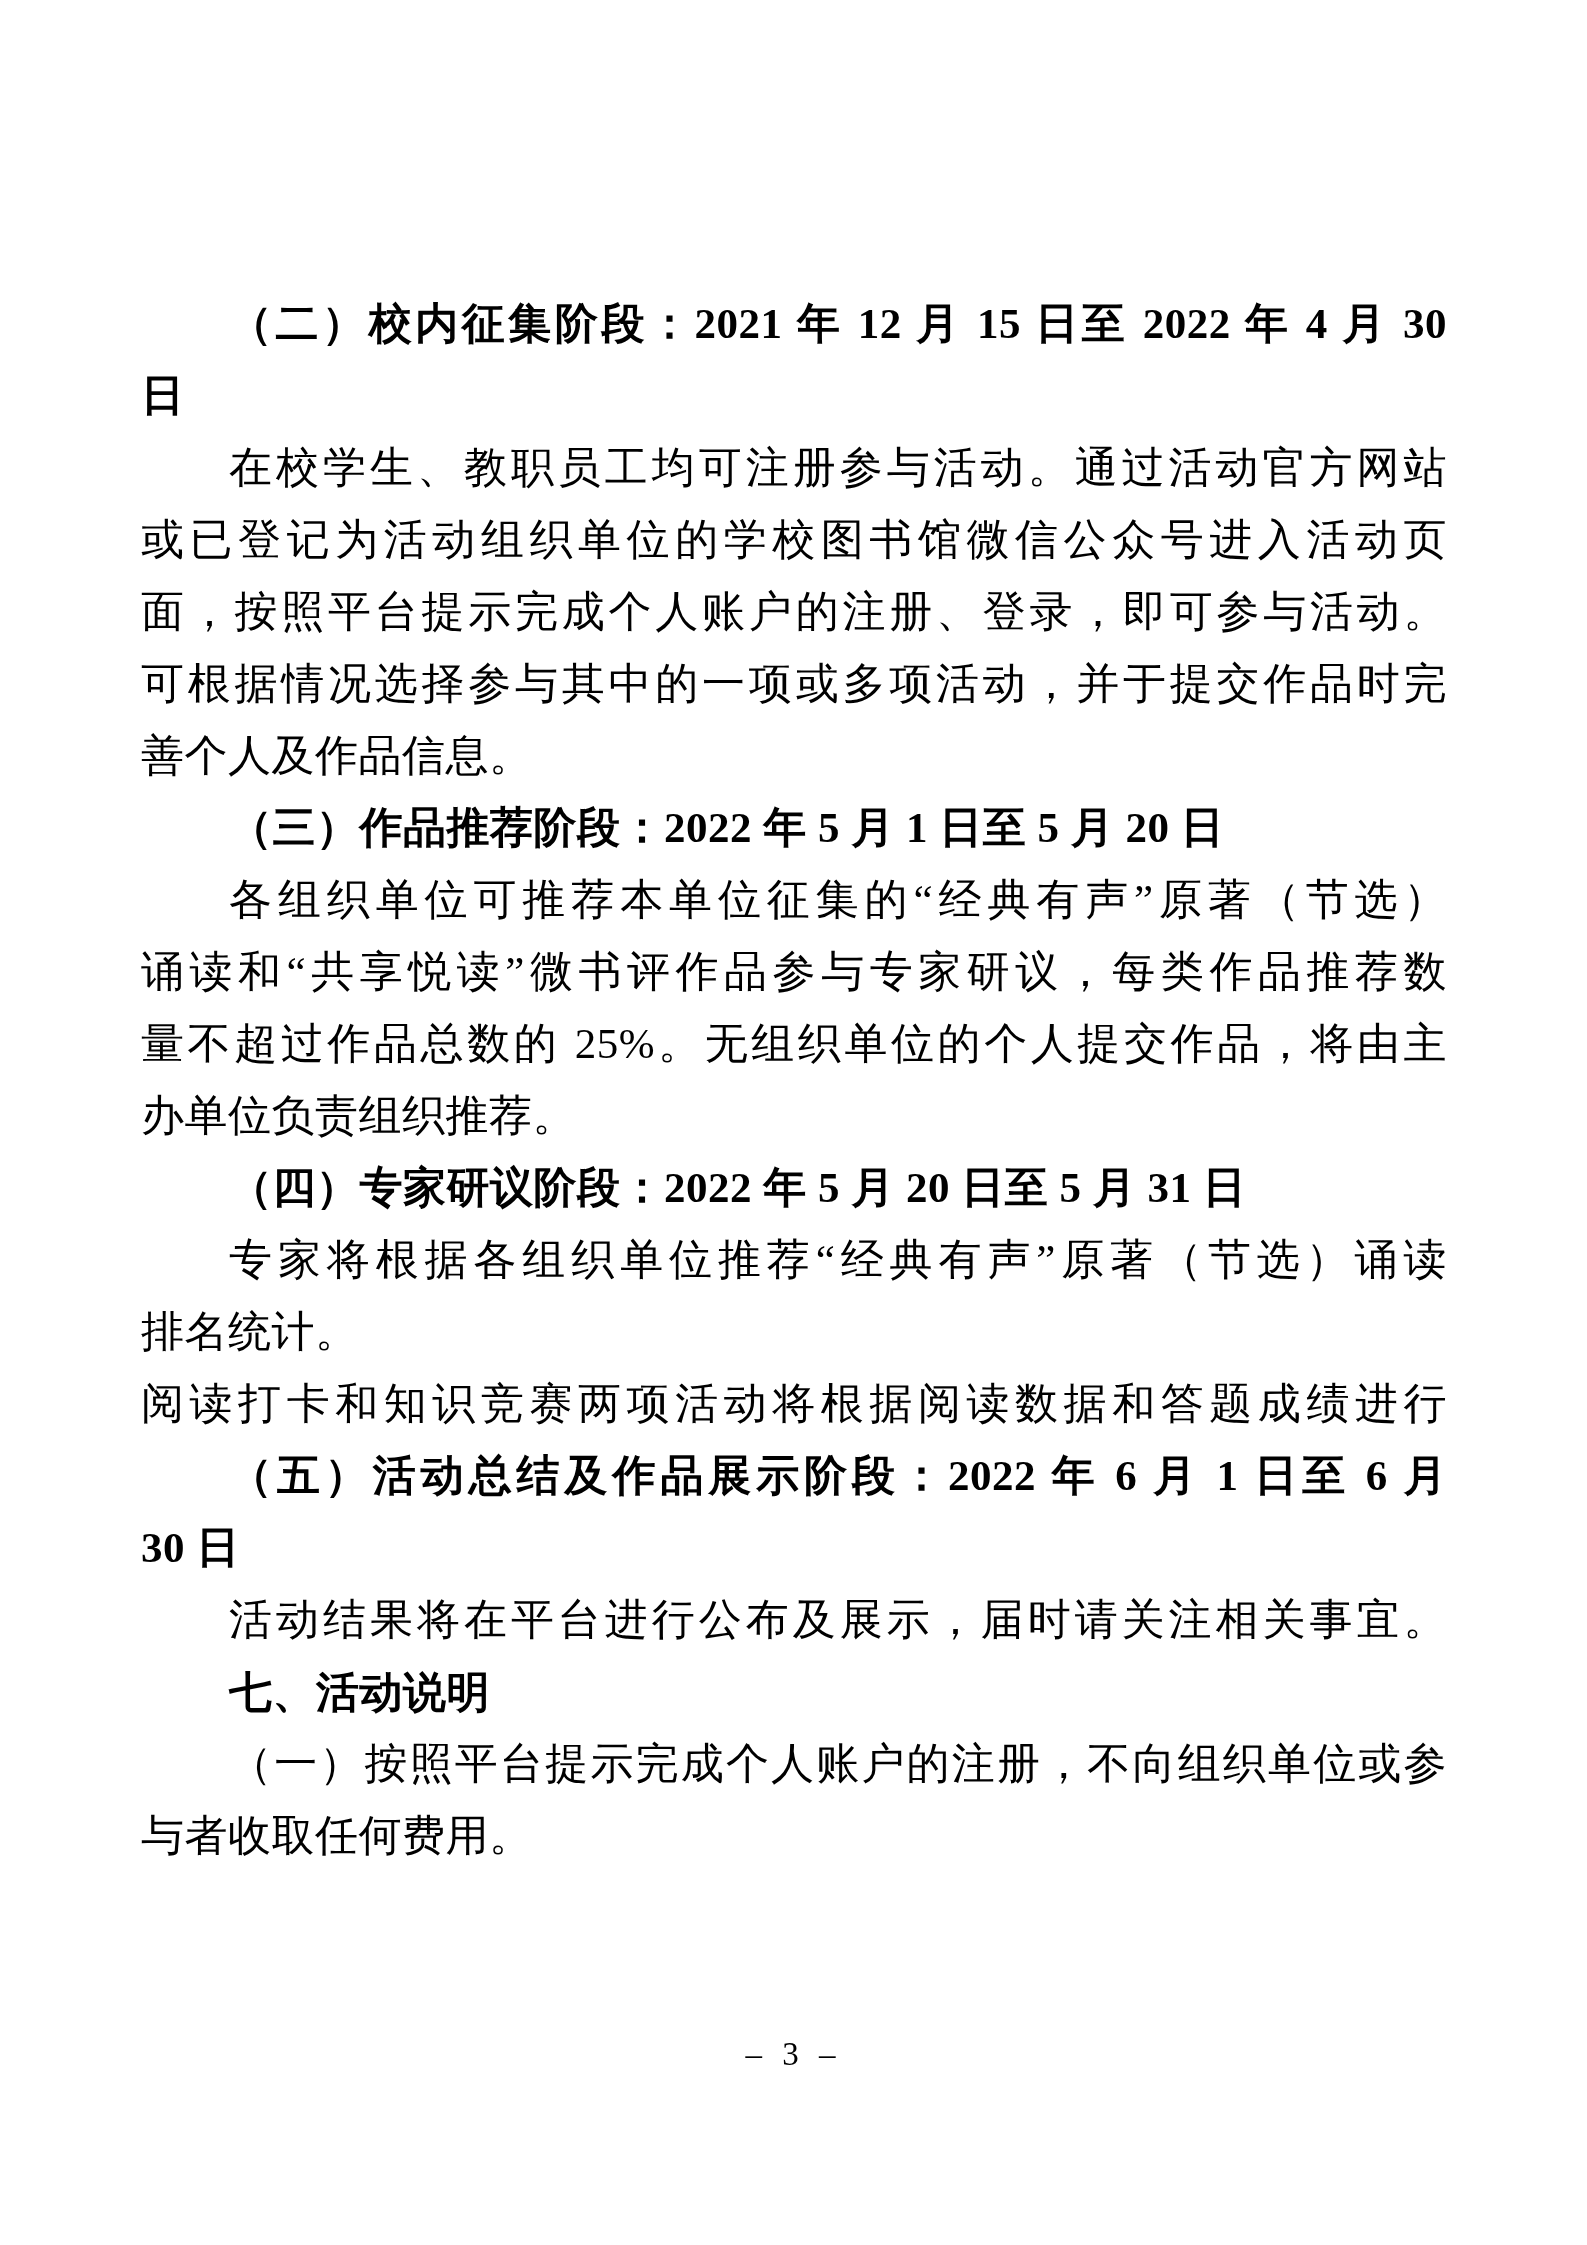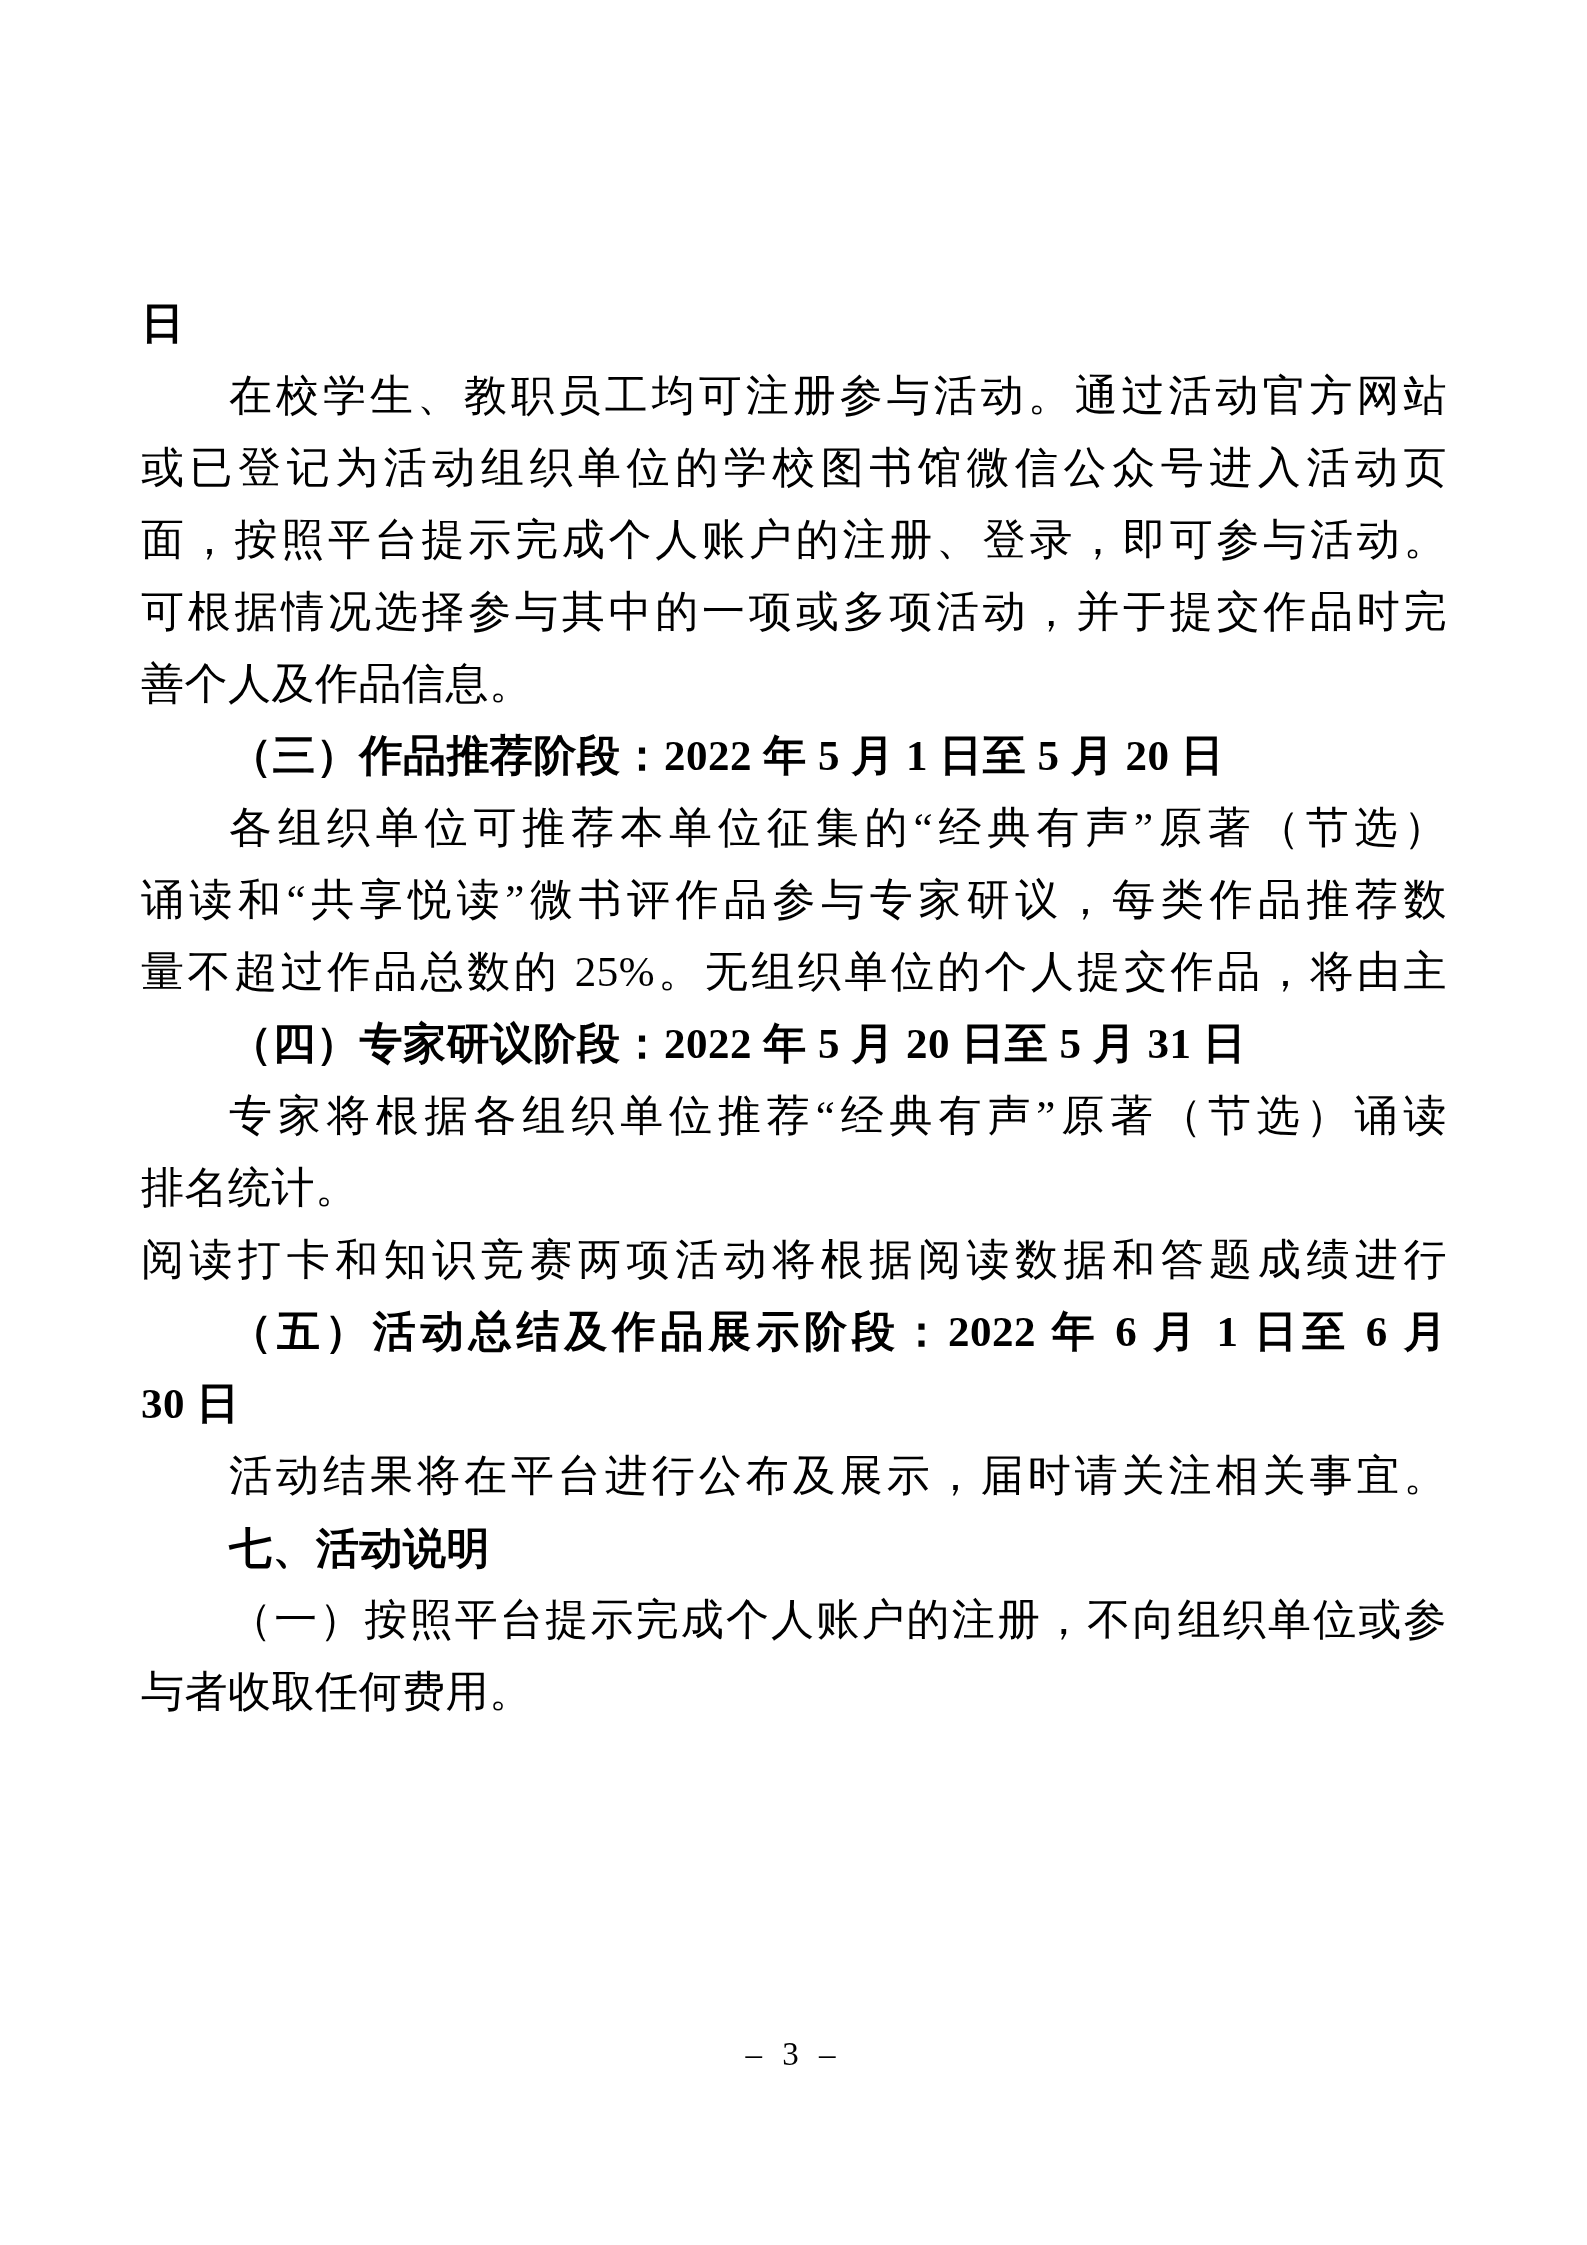--- a/index.html
+++ b/index.html
@@ -54,6 +54,7 @@
 
 <div class="page">
   <div class="content" id="doc-content">
+      <div class="line heading indent justify">（二）校内征集阶段：2021 年 12 月 15 日至 2022 年 4 月 30</div>
       <div class="line heading">日</div>
       <div class="line body indent justify">在校学生、教职员工均可注册参与活动。通过活动官方网站</div>
       <div class="line body justify">或已登记为活动组织单位的学校图书馆微信公众号进入活动页</div>

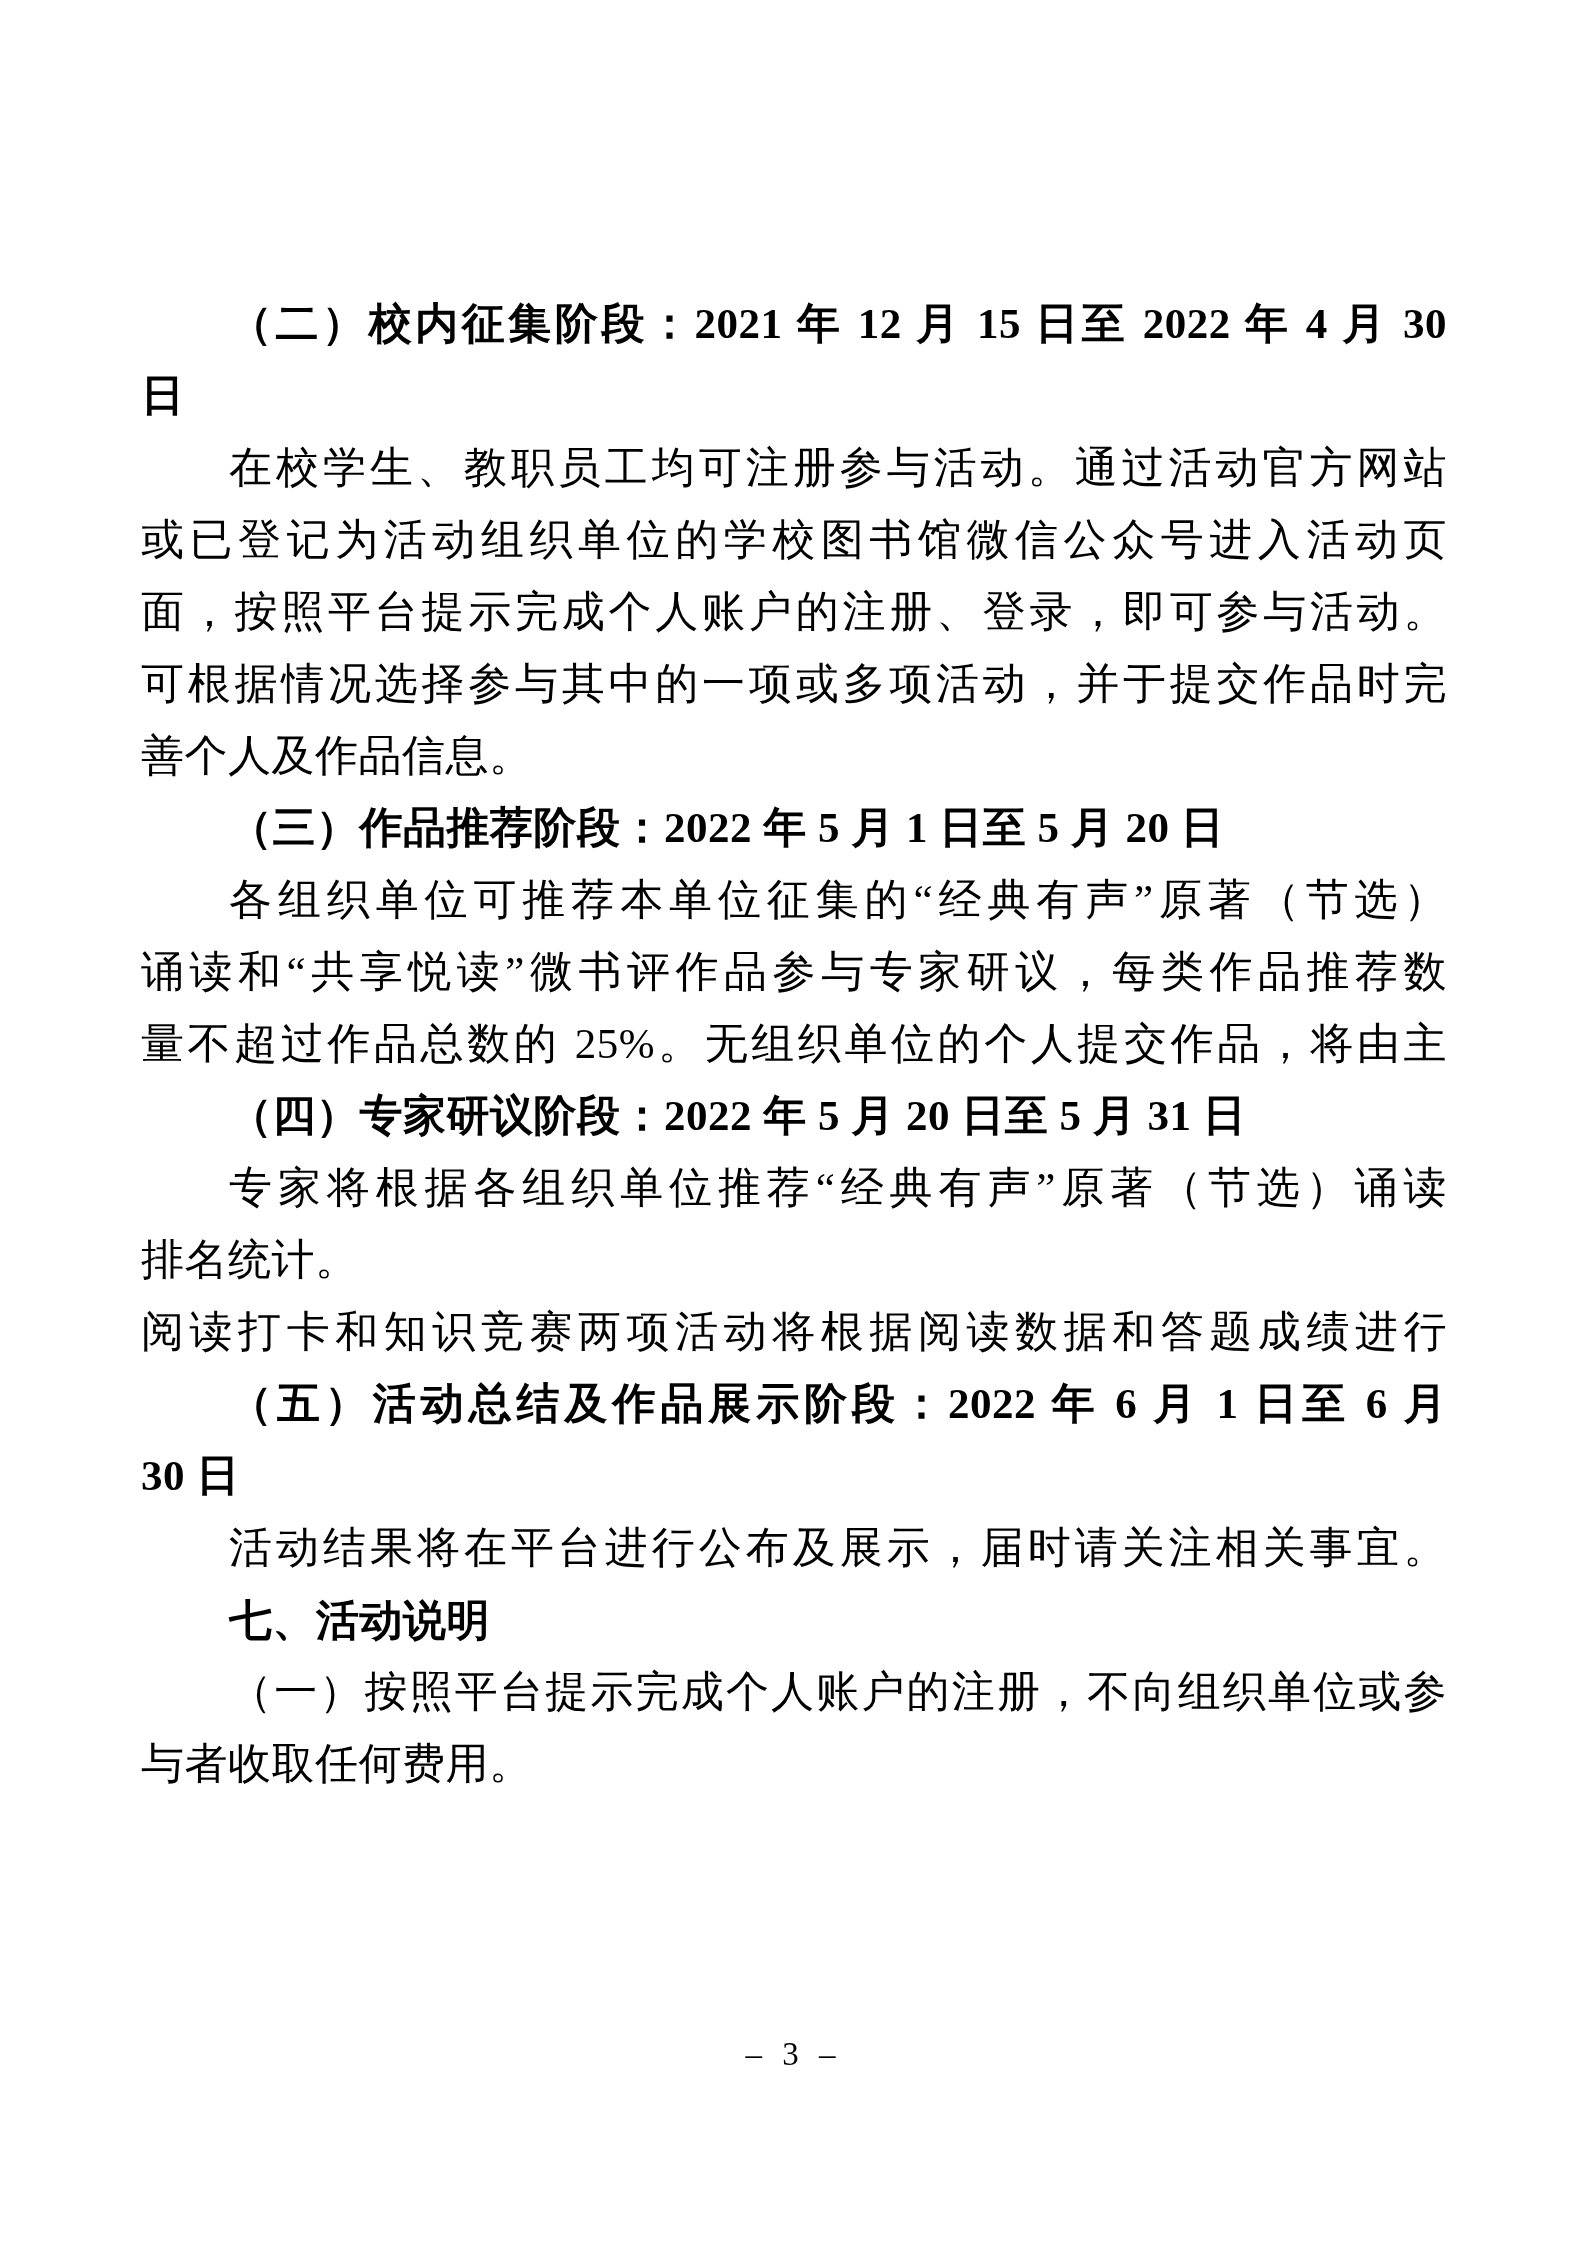--- a/index.html
+++ b/index.html
@@ -65,6 +65,7 @@
       <div class="line body indent justify">各组织单位可推荐本单位征集的“经典有声”原著（节选）</div>
       <div class="line body justify">诵读和“共享悦读”微书评作品参与专家研议，每类作品推荐数</div>
       <div class="line body justify">量不超过作品总数的 25%。无组织单位的个人提交作品，将由主</div>
+      <div class="line body">办单位负责组织推荐。</div>
       <div class="line heading indent">（四）专家研议阶段：2022 年 5 月 20 日至 5 月 31 日</div>
       <div class="line body indent justify">专家将根据各组织单位推荐“经典有声”原著（节选）诵读</div>
       <div class="line body">排名统计。</div>

